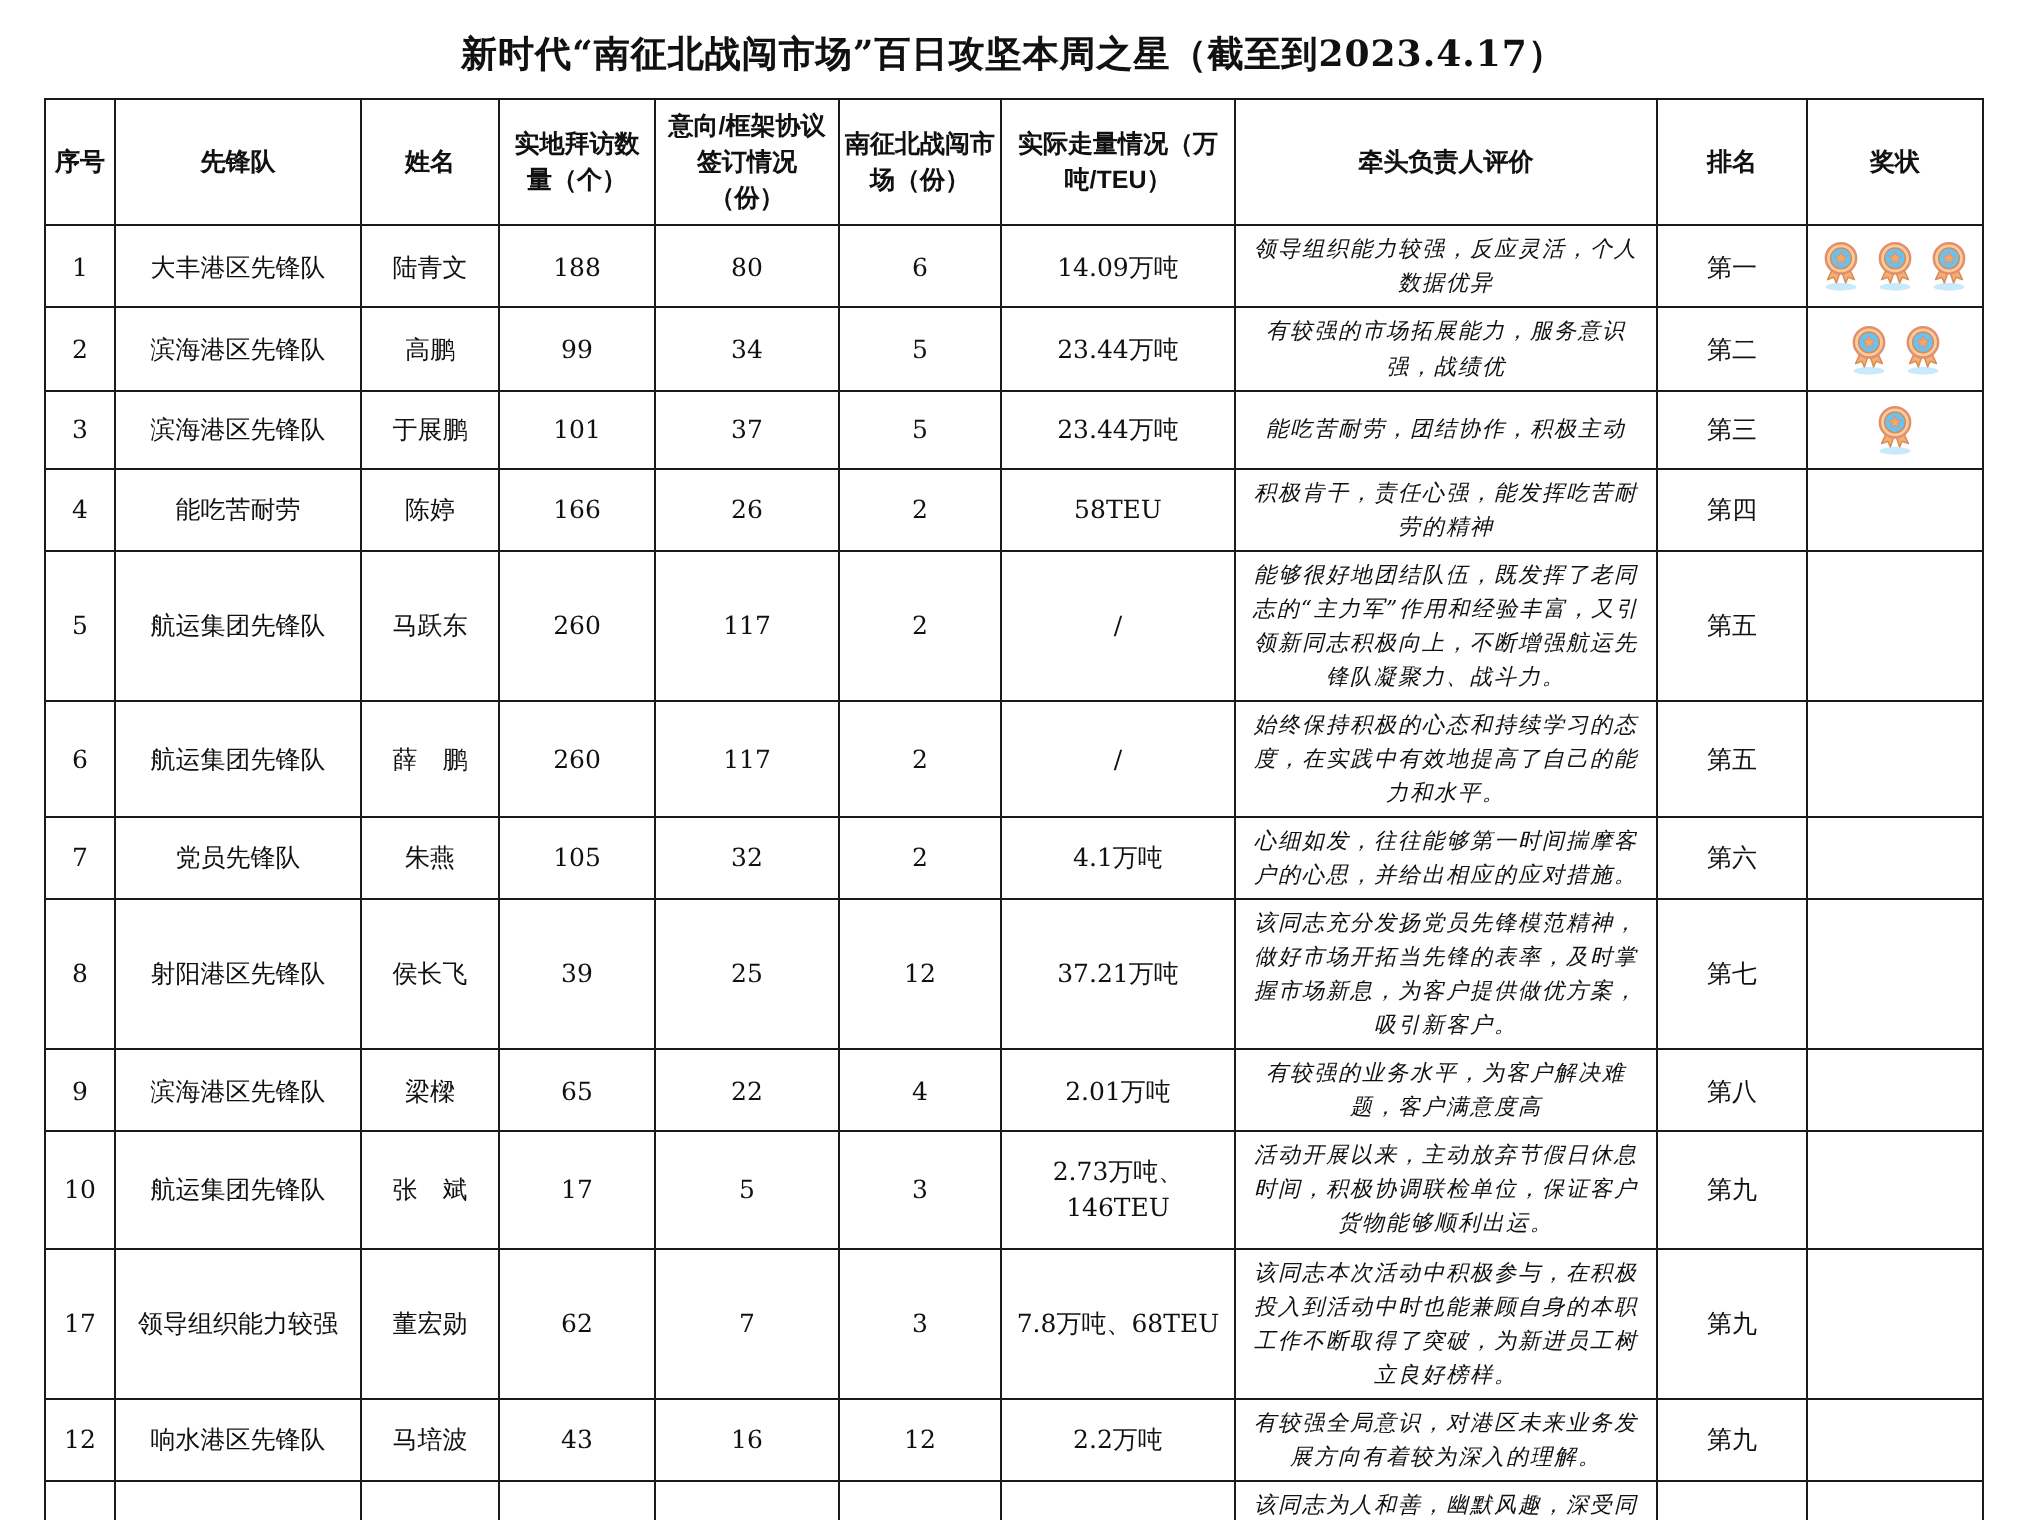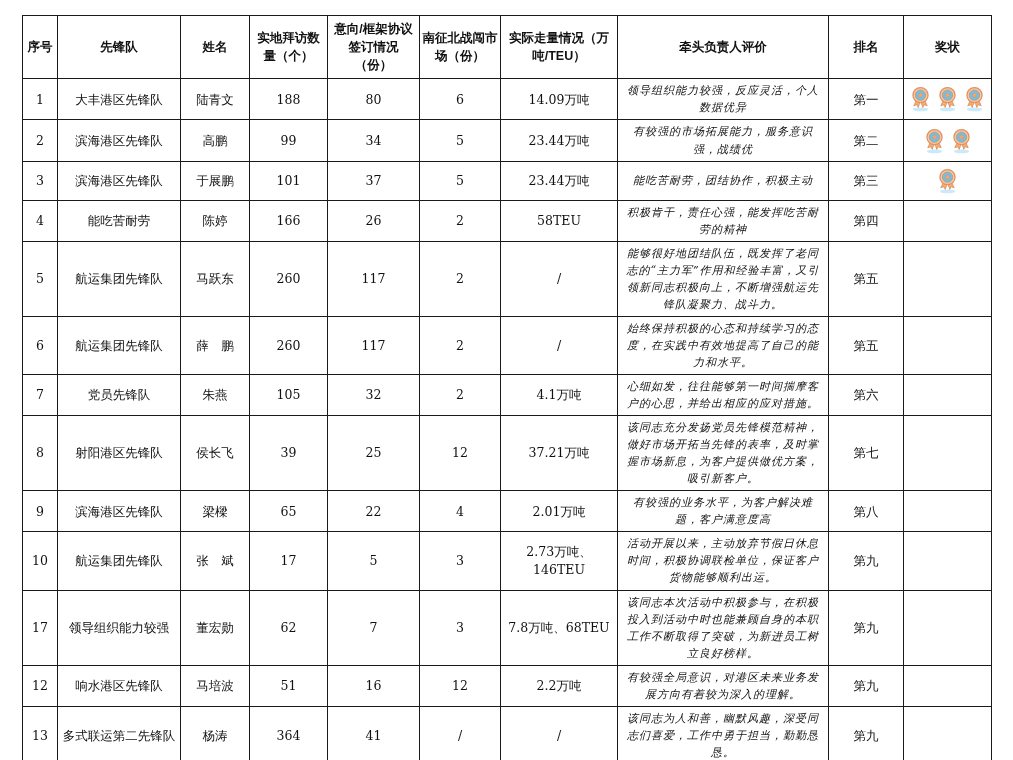--- a/index.html
+++ b/index.html
@@ -87,6 +87,7 @@
 <body>
 
 <div class="page">
+  <h1 class="doc-title">新时代“南征北战闯市场”百日攻坚本周之星（截至到2023.4.17）</h1>
 
   <table class="star-table">
     <colgroup>

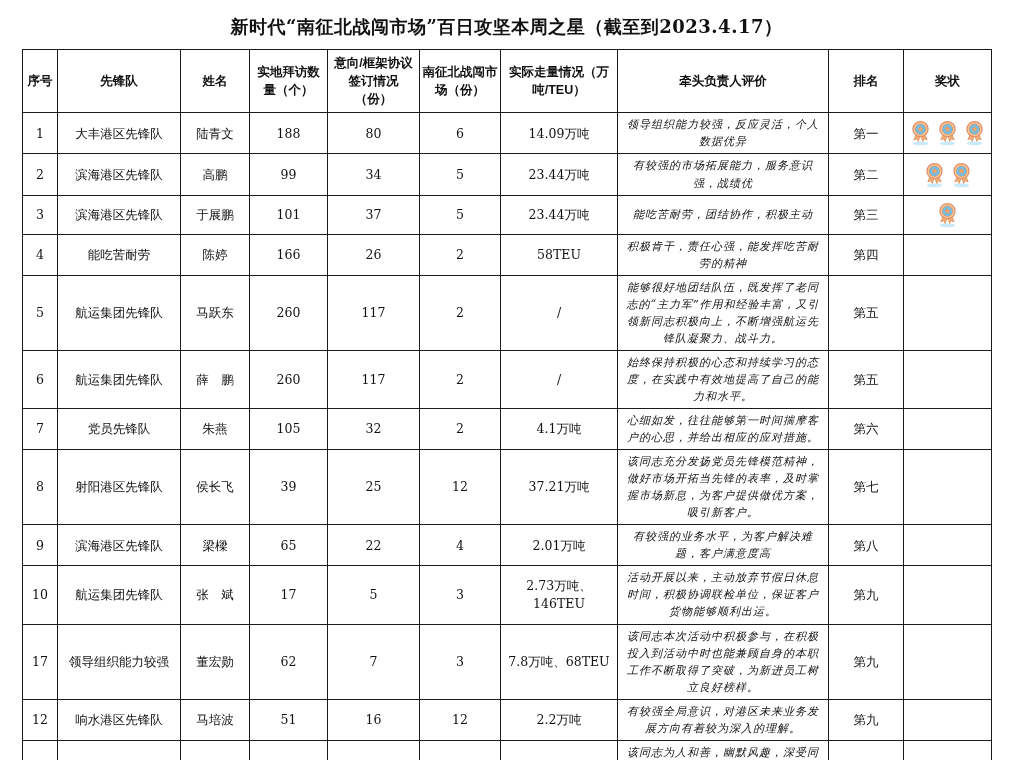--- a/index.html
+++ b/index.html
@@ -295,7 +295,7 @@
           <td>12</td>
           <td class="team">响水港区先锋队</td>
           <td>马培波</td>
-          <td>51</td>
+          <td>43</td>
           <td>16</td>
           <td>12</td>
           <td>2.2万吨</td>

